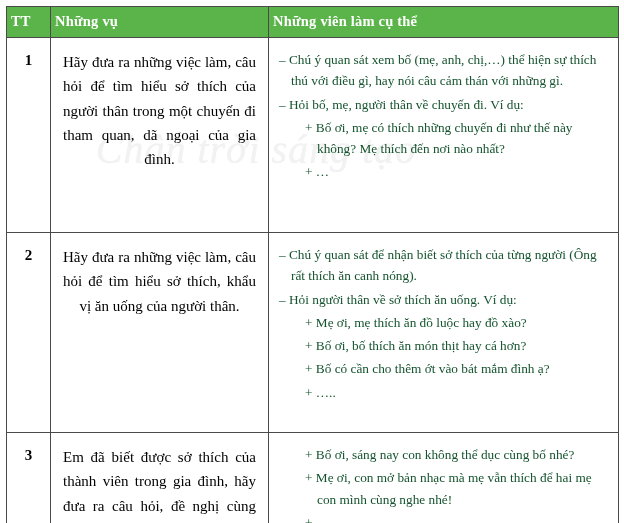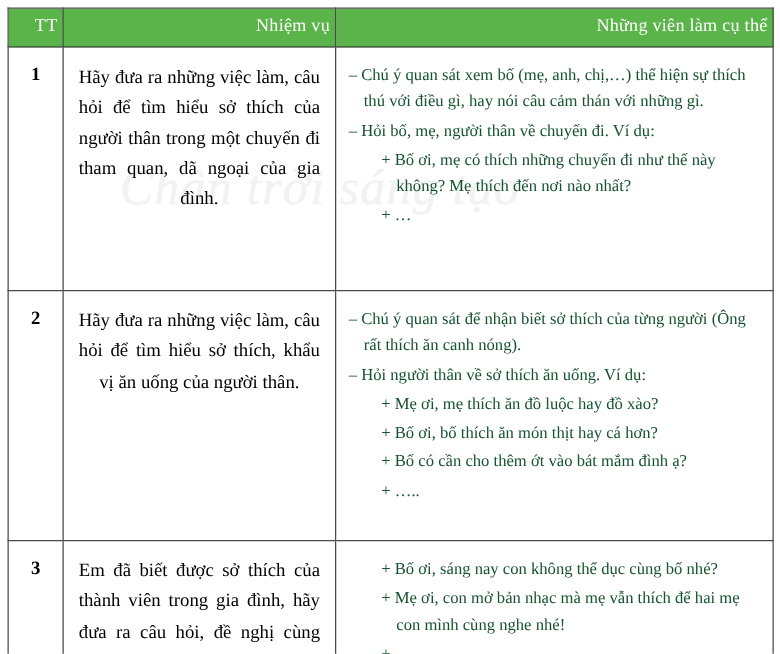--- a/index.html
+++ b/index.html
@@ -51,9 +51,9 @@
     background: #5bb44a;
     color: #ffffff;
     font-family: "Liberation Serif", serif;
-    font-weight: normal;
+    font-weight: bold;
     font-size: 14.5px;
-    text-align: right;
+    text-align: left;
     padding: 6px 4px 7px 4px;
     border-color: #4a4a4a;
     letter-spacing: 0.2px;

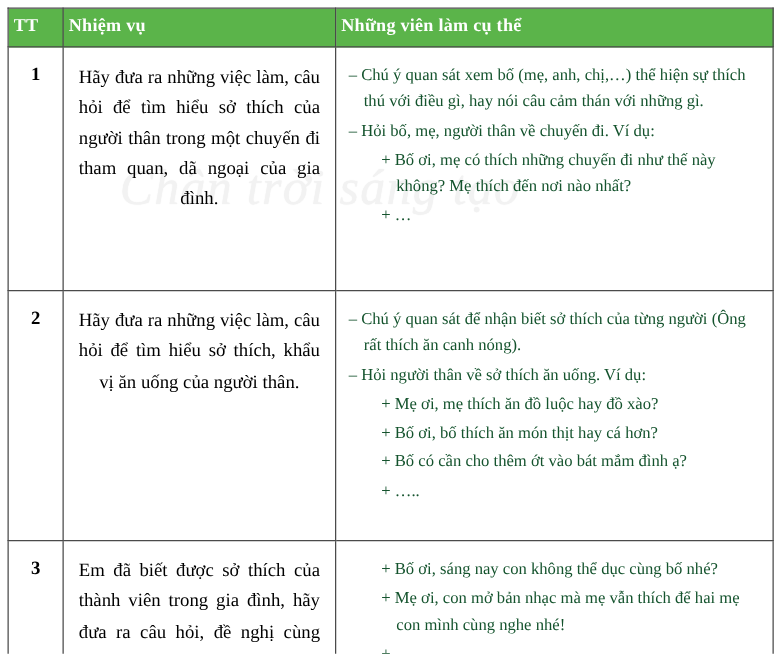--- a/index.html
+++ b/index.html
@@ -120,7 +120,7 @@
     <thead>
       <tr>
         <th>TT</th>
-        <th>Nhiệm vụ</th>
+        <th>Những vụ</th>
         <th>Những viên làm cụ thể</th>
       </tr>
     </thead>

